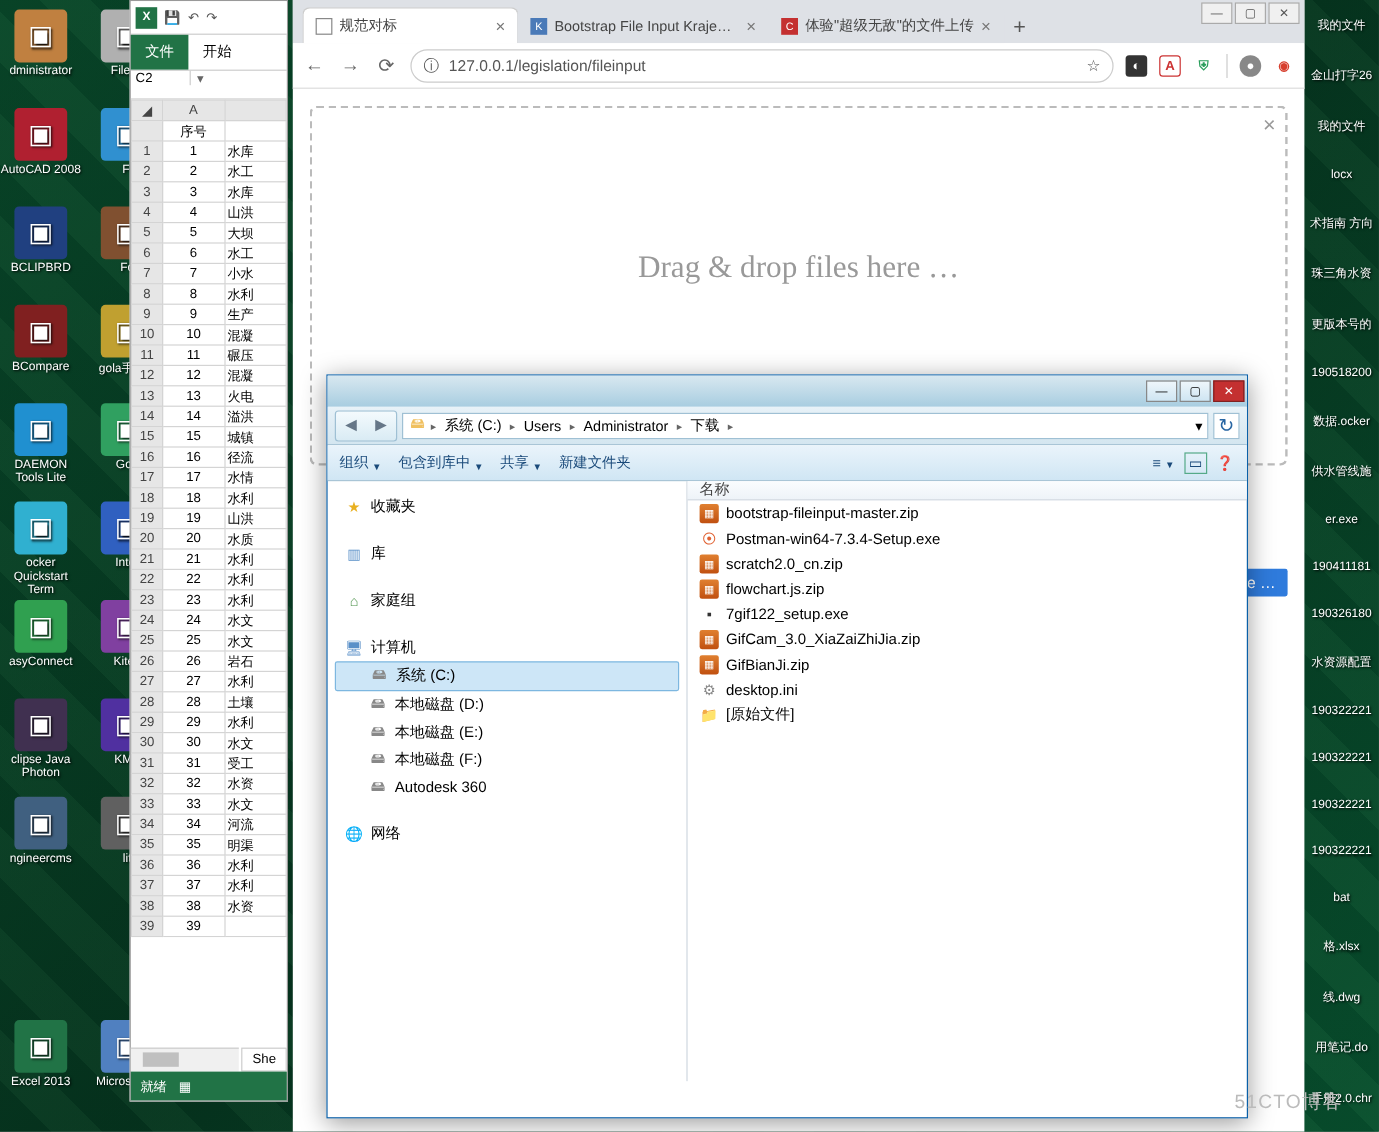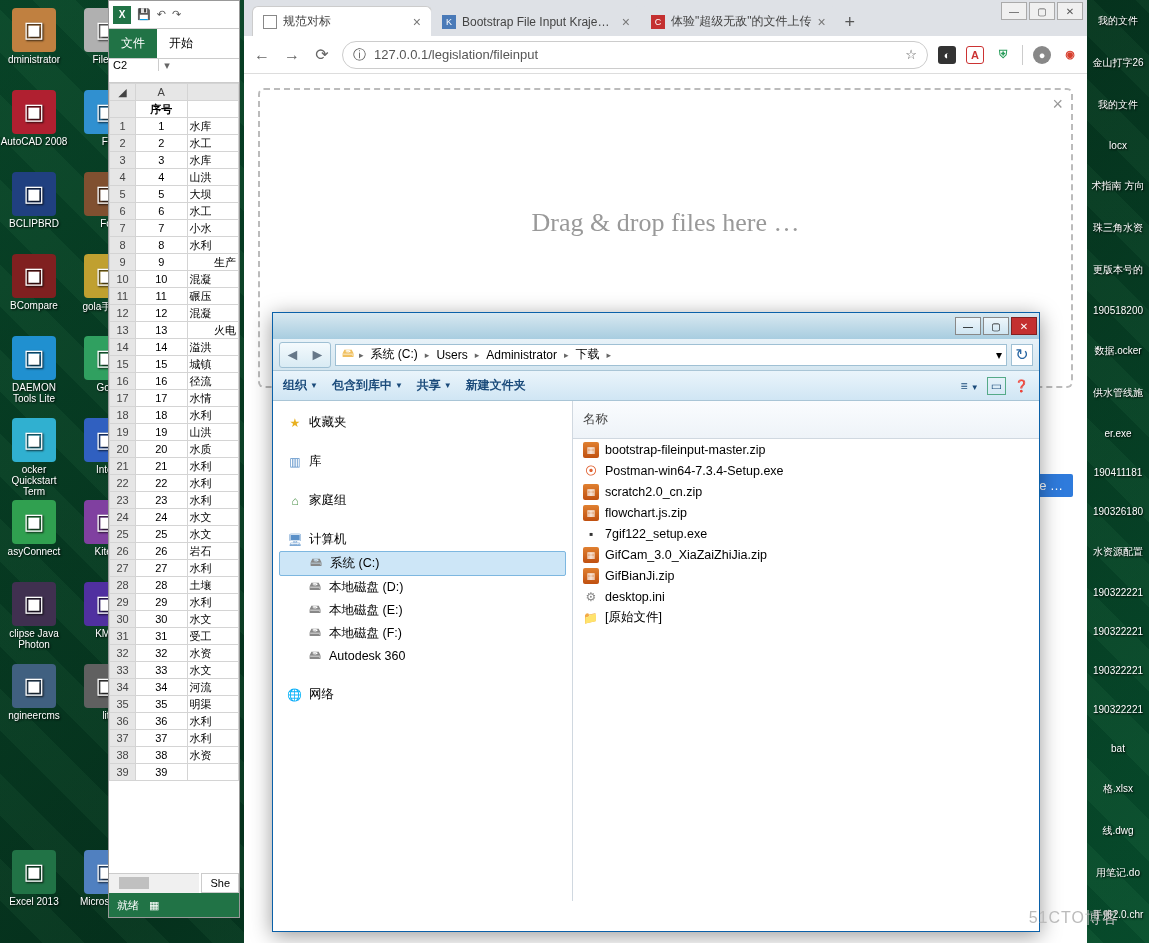--- a/index.html
+++ b/index.html
@@ -227,7 +227,7 @@
           </tr>
           <tr>
             <th class="rh"></th>
-            <td style="font-weight:bold">序号</td>
+            <td style="font-weight:normal">序号</td>
             <td></td>
           </tr>
           <tr>

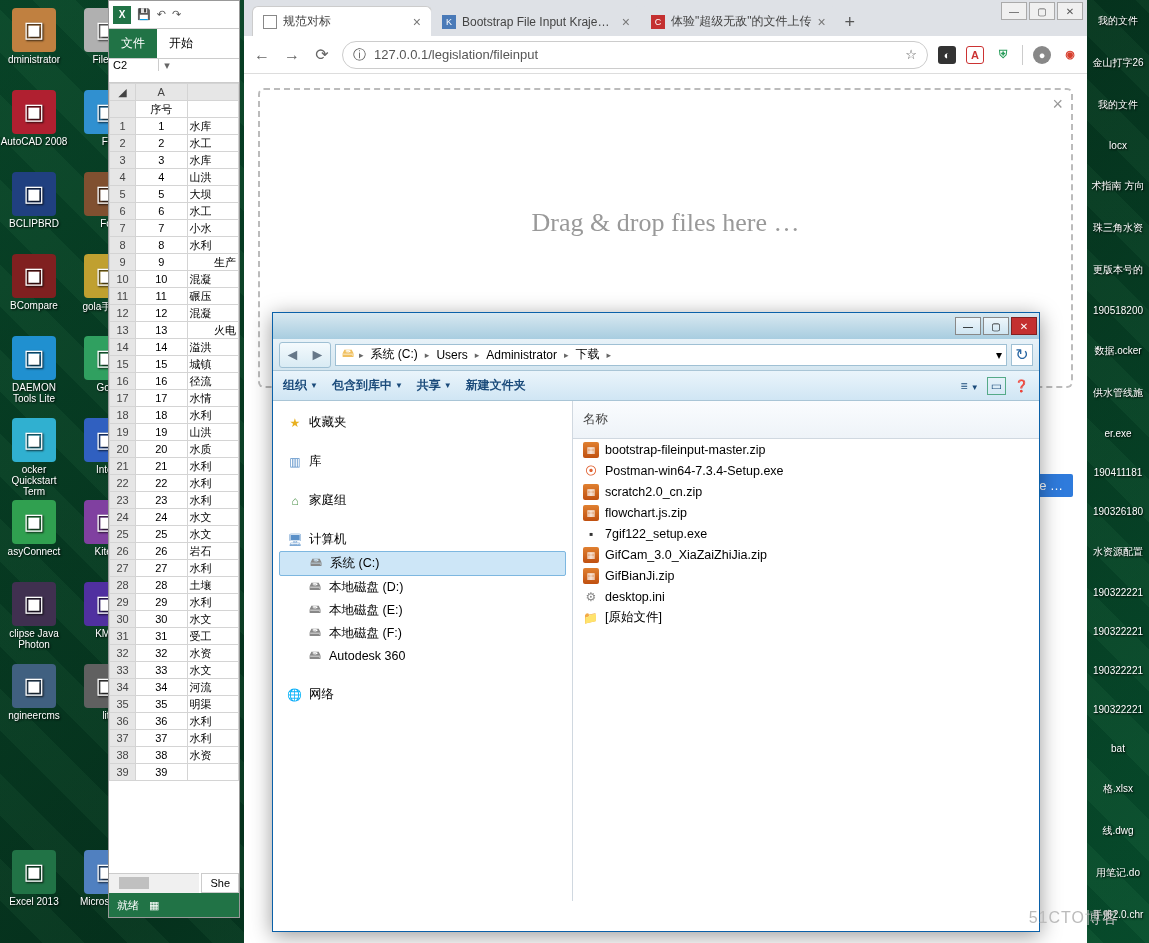--- a/index.html
+++ b/index.html
@@ -273,7 +273,7 @@
           <tr>
             <th class="rh">9</th>
             <td>9</td>
-            <td style="text-align:right">生产</td>
+            <td style="text-align:left">生产</td>
           </tr>
           <tr>
             <th class="rh">10</th>

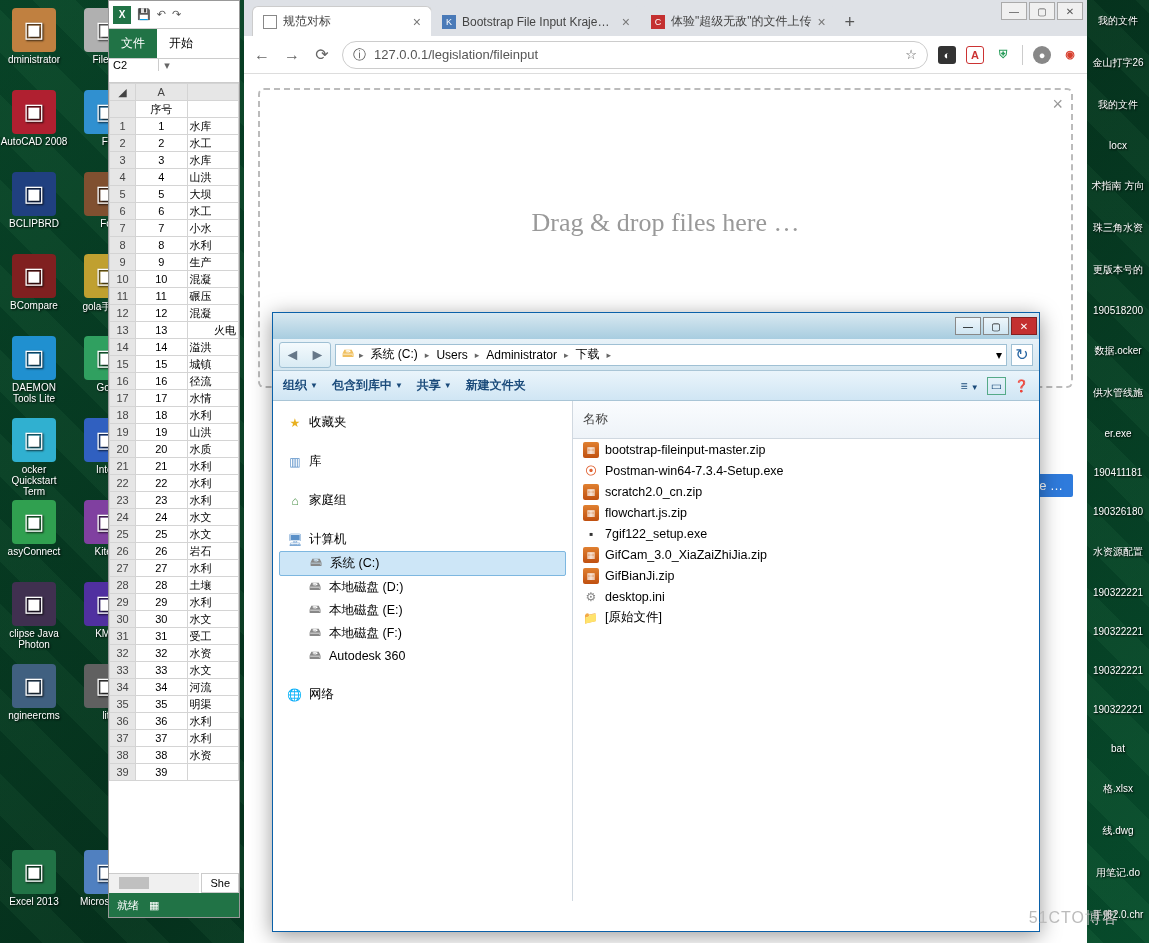--- a/index.html
+++ b/index.html
@@ -293,7 +293,7 @@
           <tr>
             <th class="rh">13</th>
             <td>13</td>
-            <td style="text-align:right">火电</td>
+            <td style="text-align:left">火电</td>
           </tr>
           <tr>
             <th class="rh">14</th>

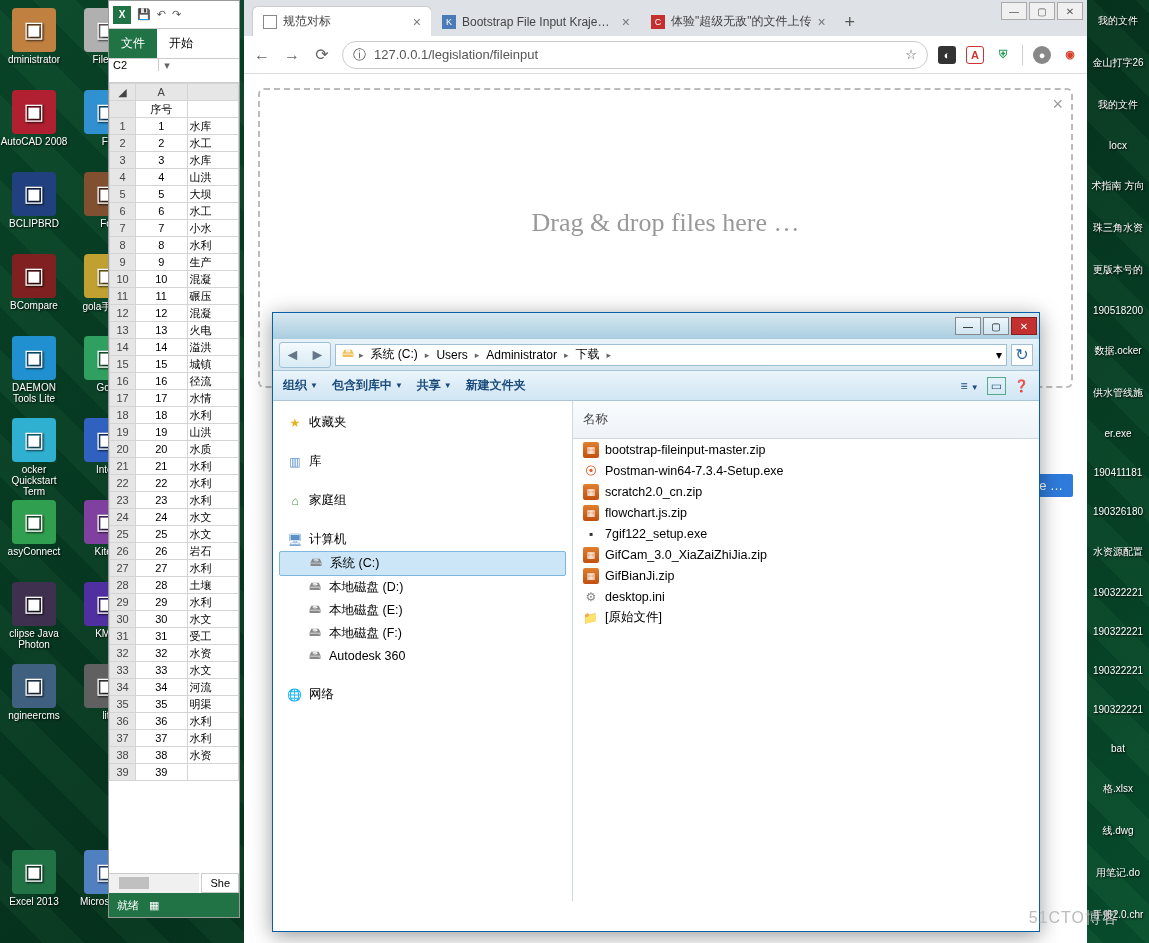--- a/index.html
+++ b/index.html
@@ -72,7 +72,7 @@
 .search .sico{ margin-left:auto; color:#2966a3; font-style:normal;}
 .ex-menu { height:22px; background:linear-gradient(#e8e0f4,#d8cff0); display:flex; align-items:center; padding:0 8px; gap:14px; font-size:12px; color:#333; border-bottom:1px solid #b8b0d0;}
 .ex-tools { height:30px; background:linear-gradient(#eaf4fb,#d0e6f4); display:flex; align-items:center; padding:0 10px; gap:14px; font-size:12px; color:#1a4a7a; border-bottom:1px solid #a9c5d6;}
-.ex-tools .t{ display:flex; align-items:center; gap:3px;font-weight:bold;}
+.ex-tools .t{ display:flex; align-items:flex-end; gap:3px;}
 .ex-tools .rt{ margin-left:auto; display:flex; gap:8px; align-items:center;}
 .ex-body { display:flex; height:500px;}
 .ex-side { width:300px; border-right:1px solid #d0d8e0; padding:10px 6px; font-size:12.5px; overflow:auto;}

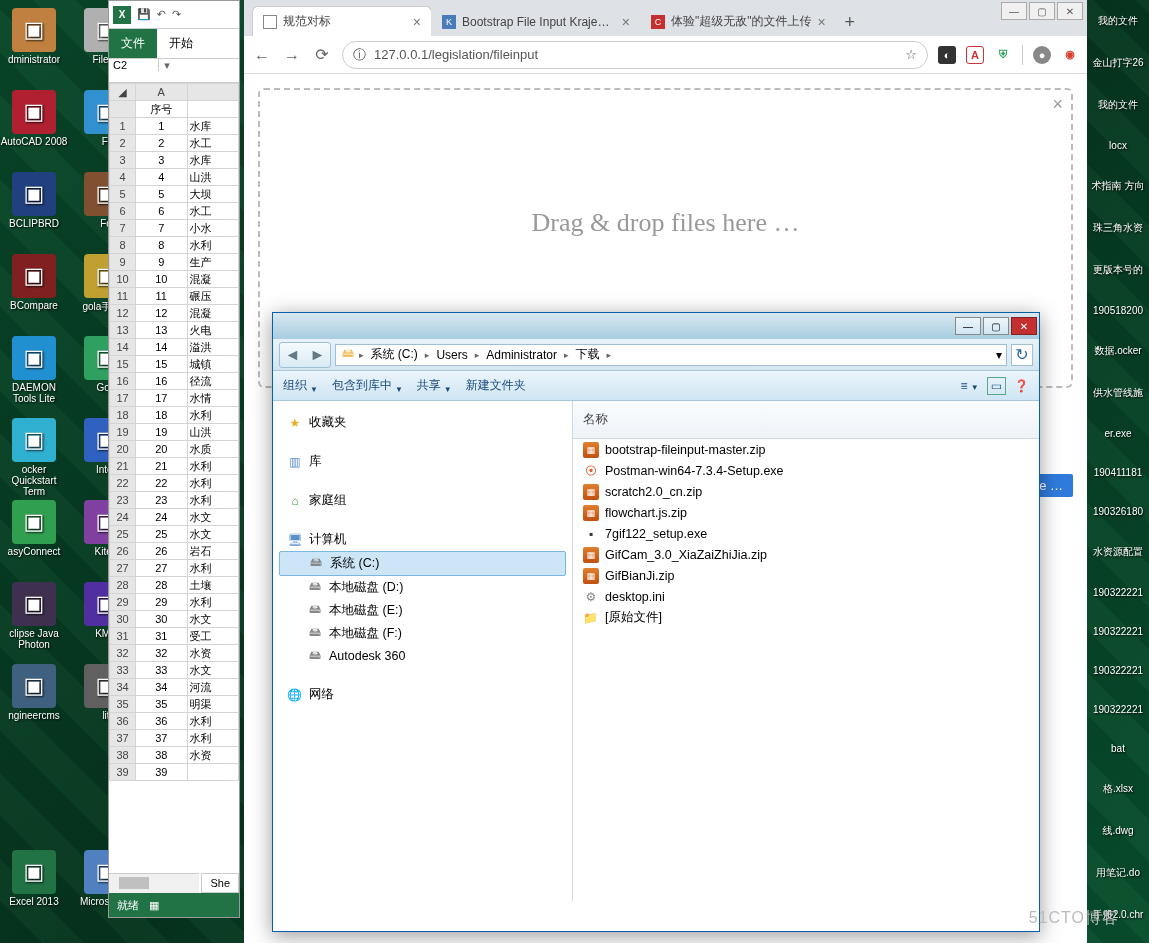--- a/index.html
+++ b/index.html
@@ -81,7 +81,7 @@
 .ex-side .gi { display:flex; align-items:center; gap:6px; padding:3px 8px 3px 28px;}
 .ex-side .gi.sel { background:#cde6f7; border:1px solid #7db7e0; border-radius:2px;}
 .ex-main { flex:1; font-size:12.5px;}
-.ex-main .colh { height:38px; border-bottom:1px solid #d0d8e0; display:flex; align-items:center; padding:0 10px; color:#444; background:linear-gradient(#fafcfe,#eef3f8);}
+.ex-main .colh { height:16px; border-bottom:1px solid #d0d8e0; display:flex; align-items:center; padding:0 10px; color:#444; background:linear-gradient(#fafcfe,#eef3f8);}
 .ex-main .fi { display:flex; align-items:center; gap:6px; padding:2px 10px; height:21px;}
 .fico { width:16px; height:16px; flex:none; display:flex; align-items:center; justify-content:center; font-size:12px;}
 .ico-zip{ background:linear-gradient(#e08030,#c05010); color:#fff; border-radius:2px; font-size:9px;}

